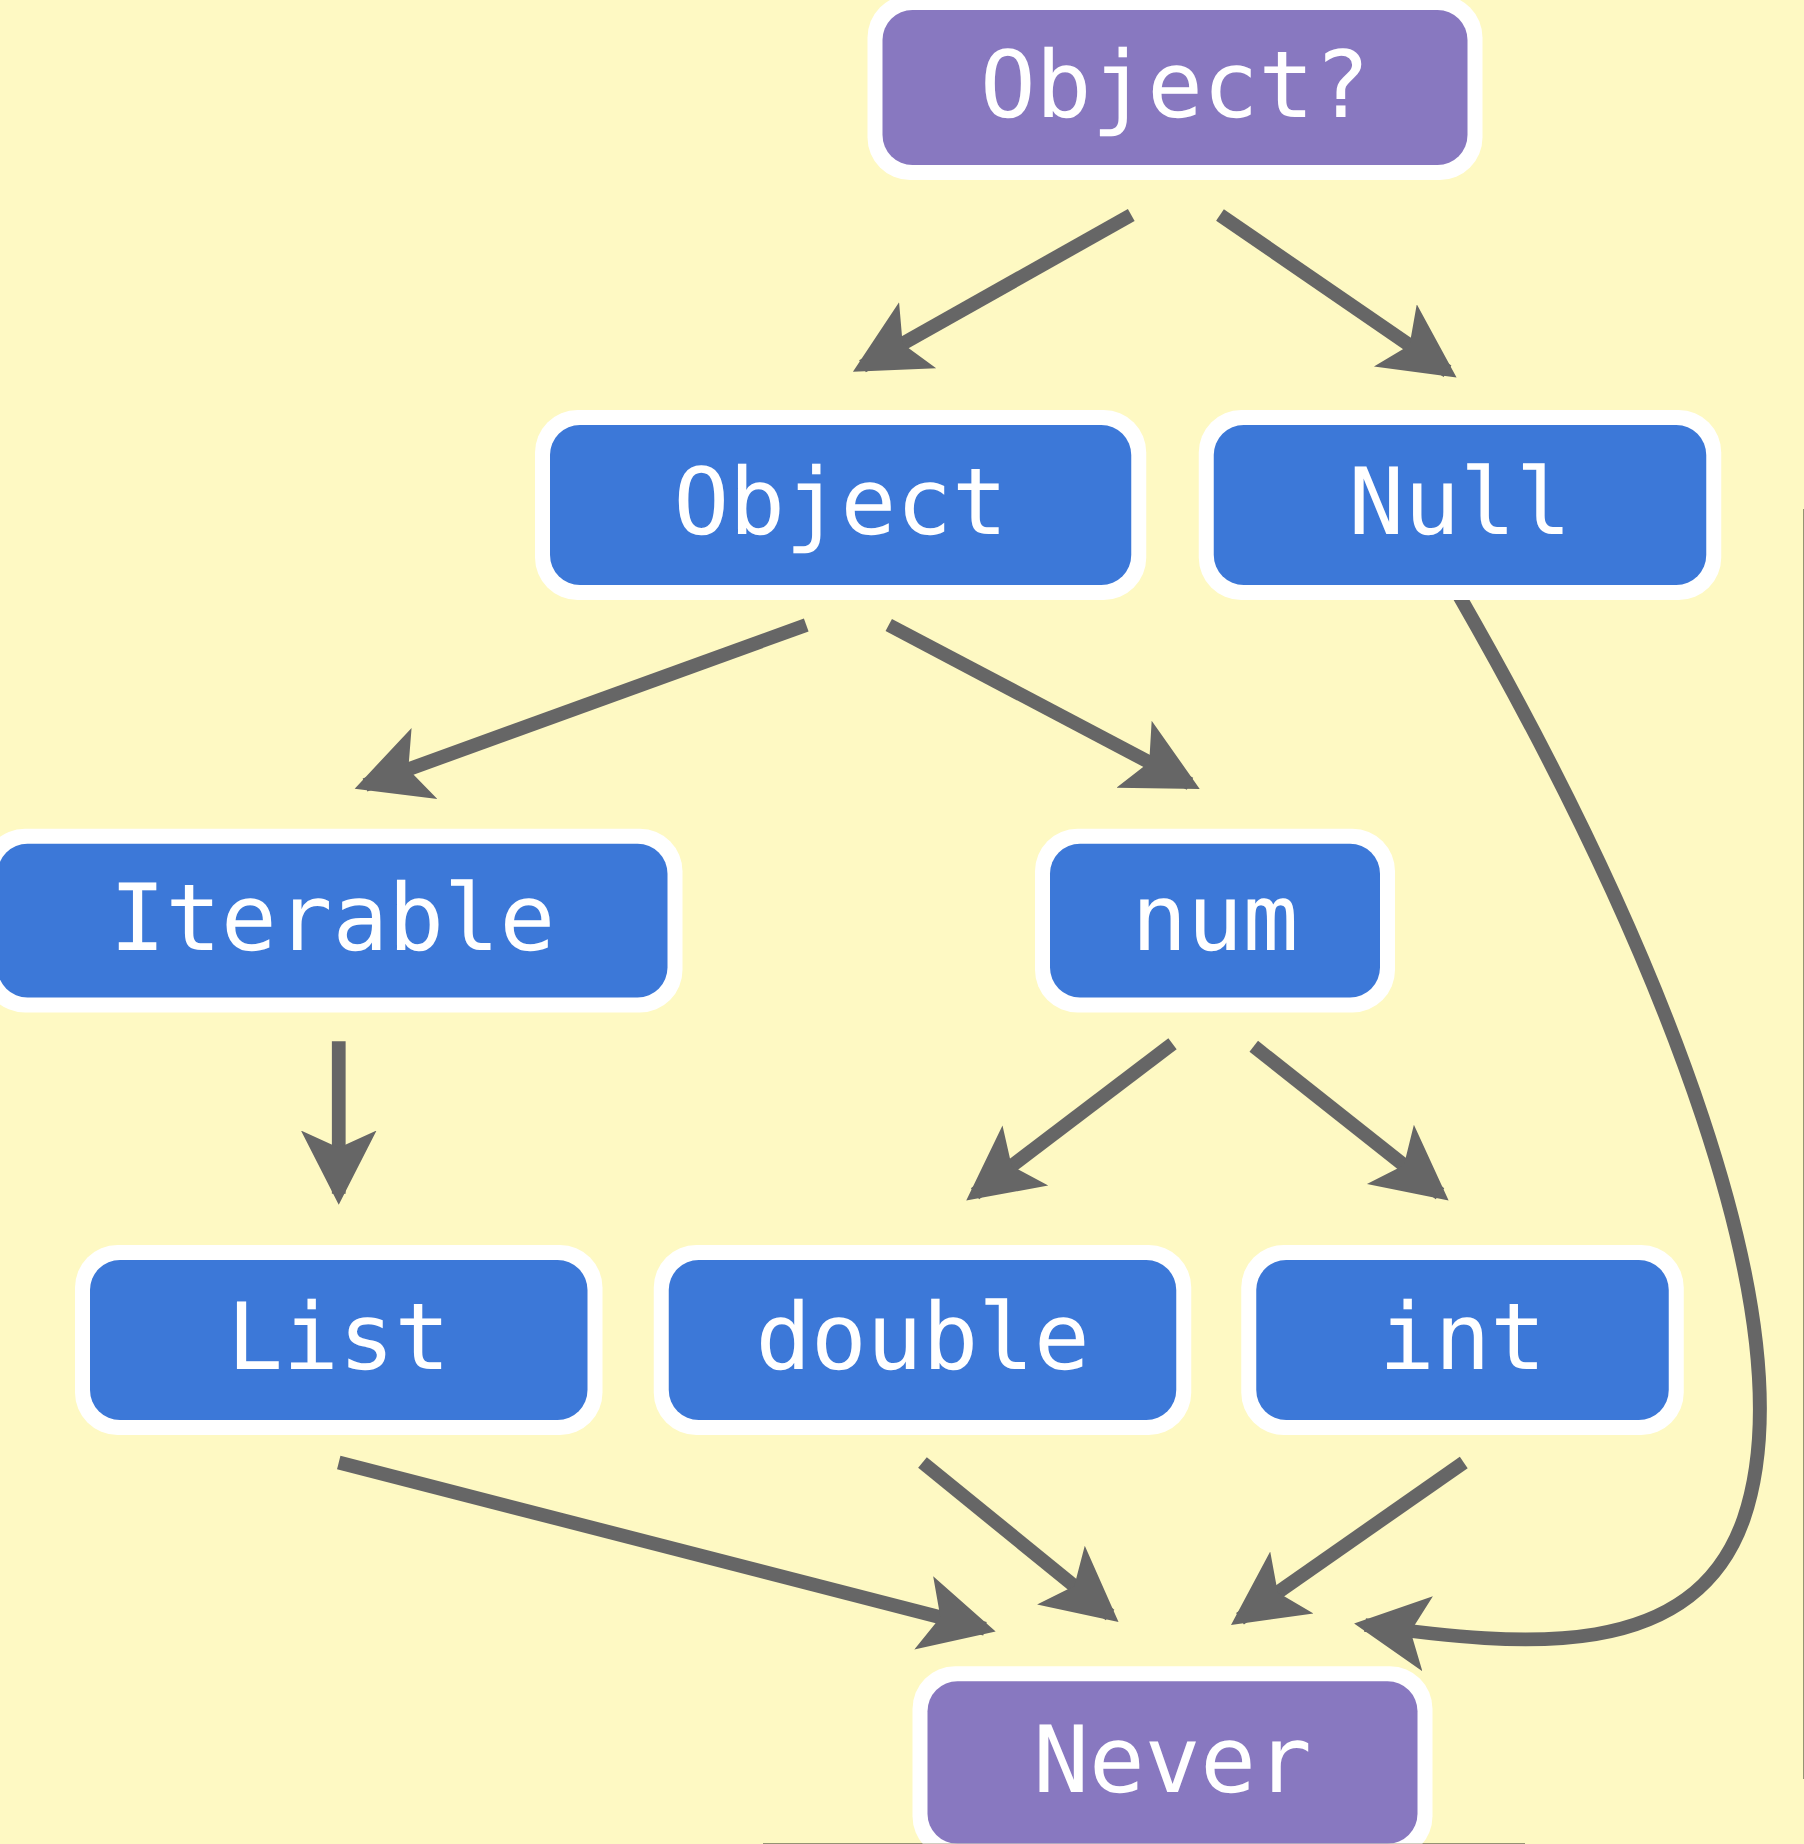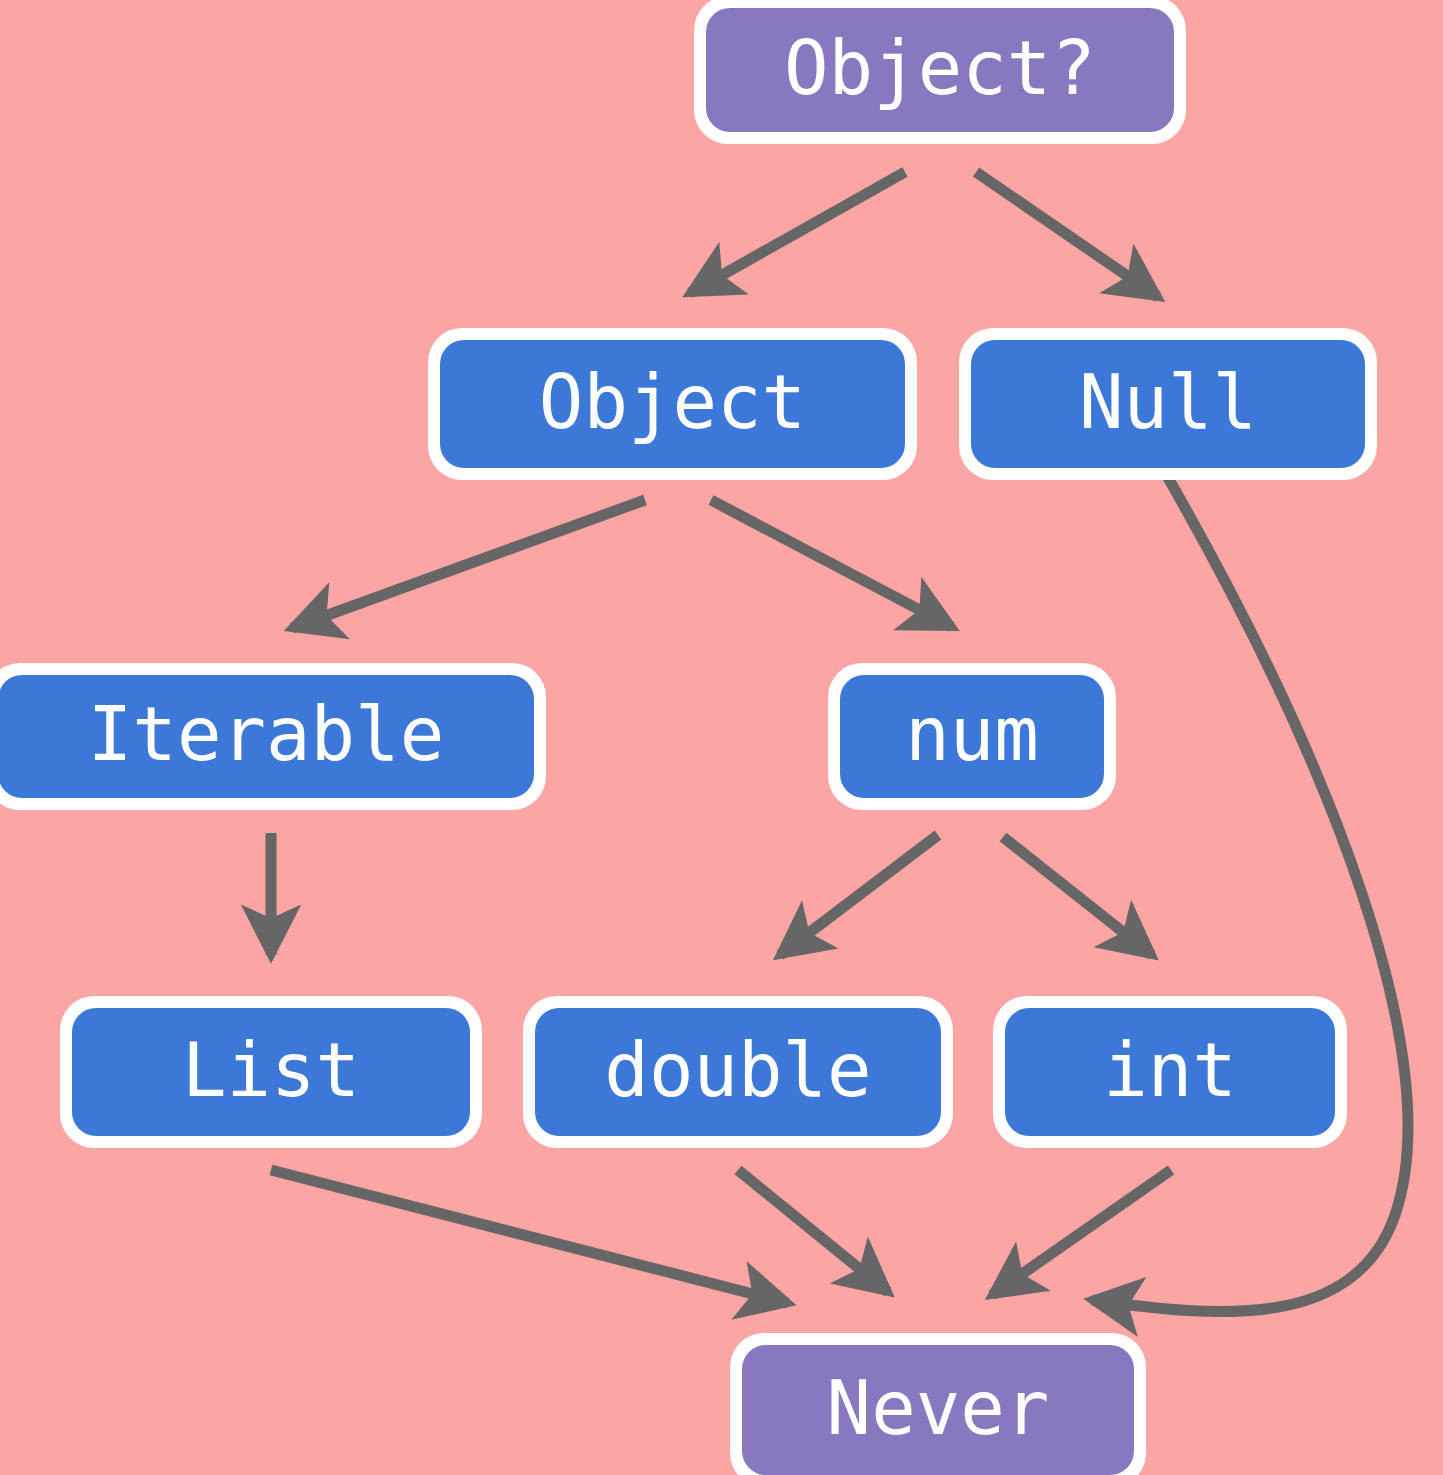--- a/index.html
+++ b/index.html
@@ -11,7 +11,7 @@
     position: relative;
     width: 1443px;
     height: 1475px;
-    background: #fca5a5;
+    background: #fef9c3;
     overflow: hidden;
     font-family: "DejaVu Sans Mono", "Liberation Mono", monospace;
   }

